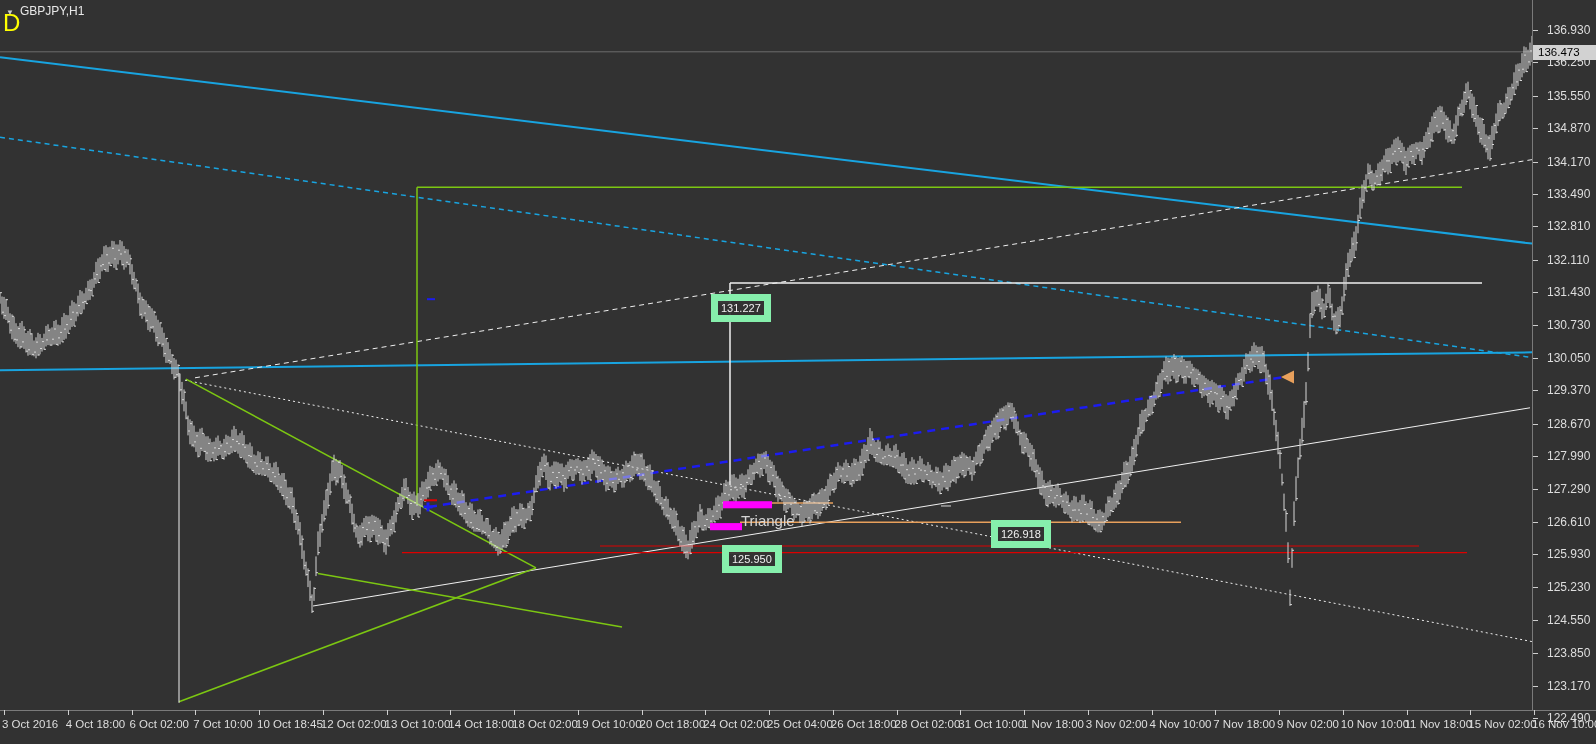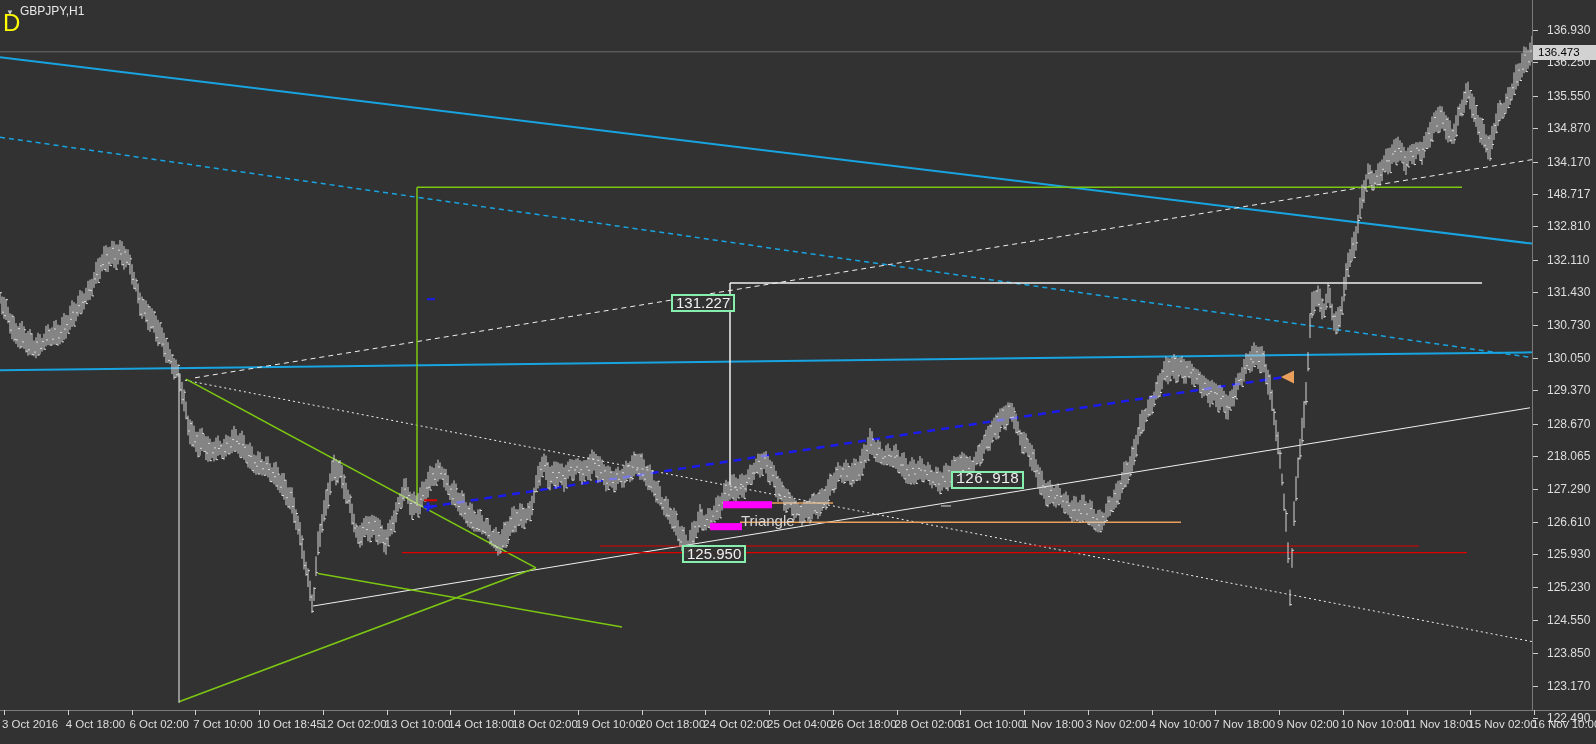--- a/index.html
+++ b/index.html
@@ -1615,7 +1615,7 @@
       <div class="paxis-tick" style="top: 161.501px;"></div>
       <div class="paxis-label" style="top: 154.501px;">134.170</div>
       <div class="paxis-tick" style="top: 193.9px;"></div>
-      <div class="paxis-label" style="top: 186.9px;">148.717</div>
+      <div class="paxis-label" style="top: 186.9px;">133.490</div>
       <div class="paxis-tick" style="top: 226.299px;"></div>
       <div class="paxis-label" style="top: 219.299px;">132.810</div>
       <div class="paxis-tick" style="top: 259.651px;"></div>

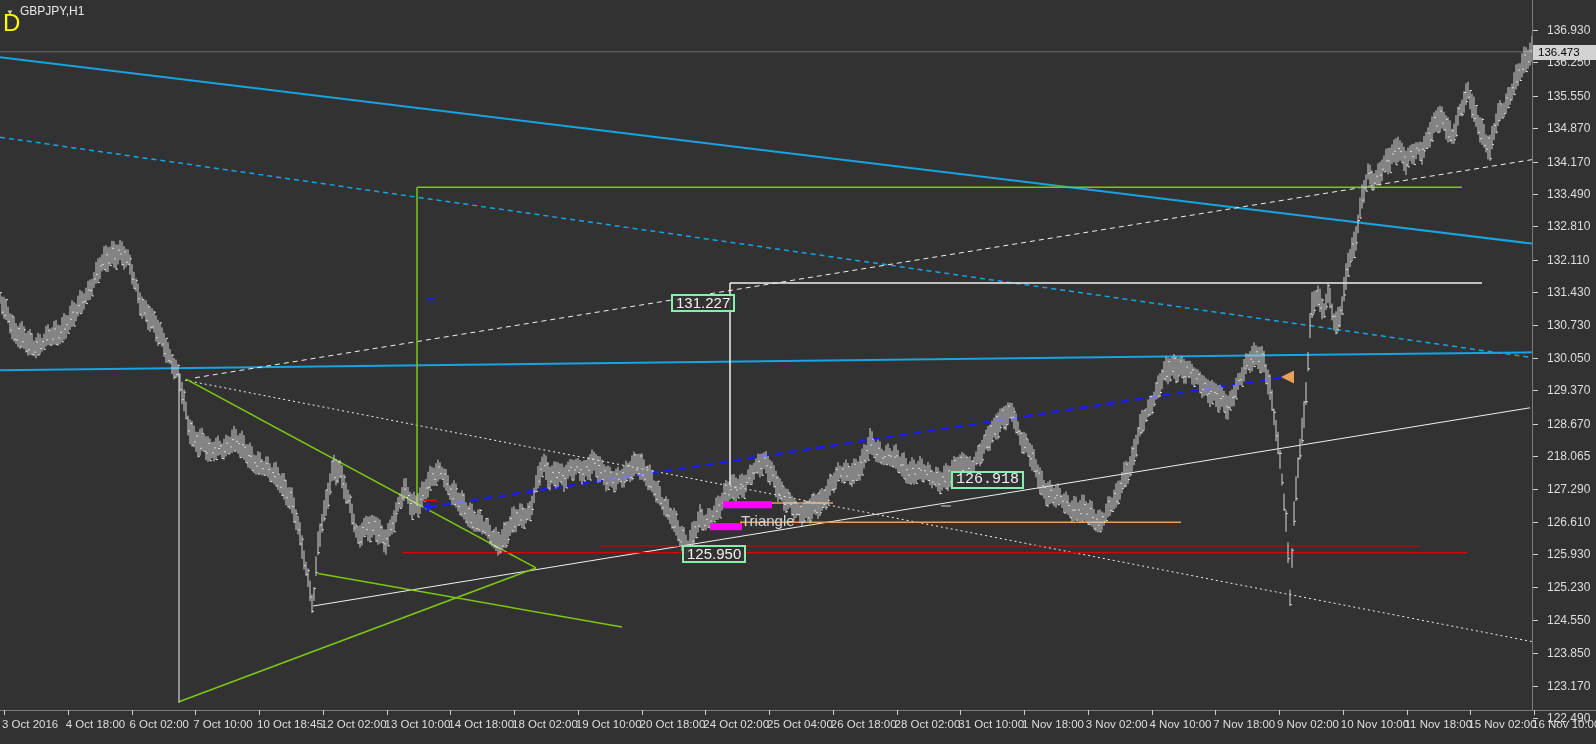--- a/index.html
+++ b/index.html
@@ -10,8 +10,8 @@
   #symbol-title{position:absolute;left:6px;top:4px;color:#e8e8e8;font-size:12px;display:flex;align-items:center;gap:6px;}
   #symbol-title .tri{font-size:8px;color:#cccccc;position:relative;top:1px;}
   #period-label{position:absolute;left:3px;top:10px;color:#ffff00;font-size:24px;line-height:26px;}
-  .obj-label{position:absolute;border:2px solid #86efac;background:rgba(50,50,50,.92);color:#f0f0f0;
-    font-size:15px;line-height:12px;padding:1px 3px;white-space:nowrap;}
+  .obj-label{position:absolute;border:7px solid #86efac;background:rgba(50,50,50,.92);color:#f0f0f0;
+    font-size:11px;line-height:12px;padding:1px 3px;white-space:nowrap;margin-left:40px;}
   .free-label{position:absolute;color:#d6d6d6;font-size:15px;white-space:nowrap;}
   #price-axis{position:absolute;left:1533px;top:0;width:63px;height:710px;}
   .paxis-label{position:absolute;left:14px;color:#dedede;font-size:12px;white-space:nowrap;}

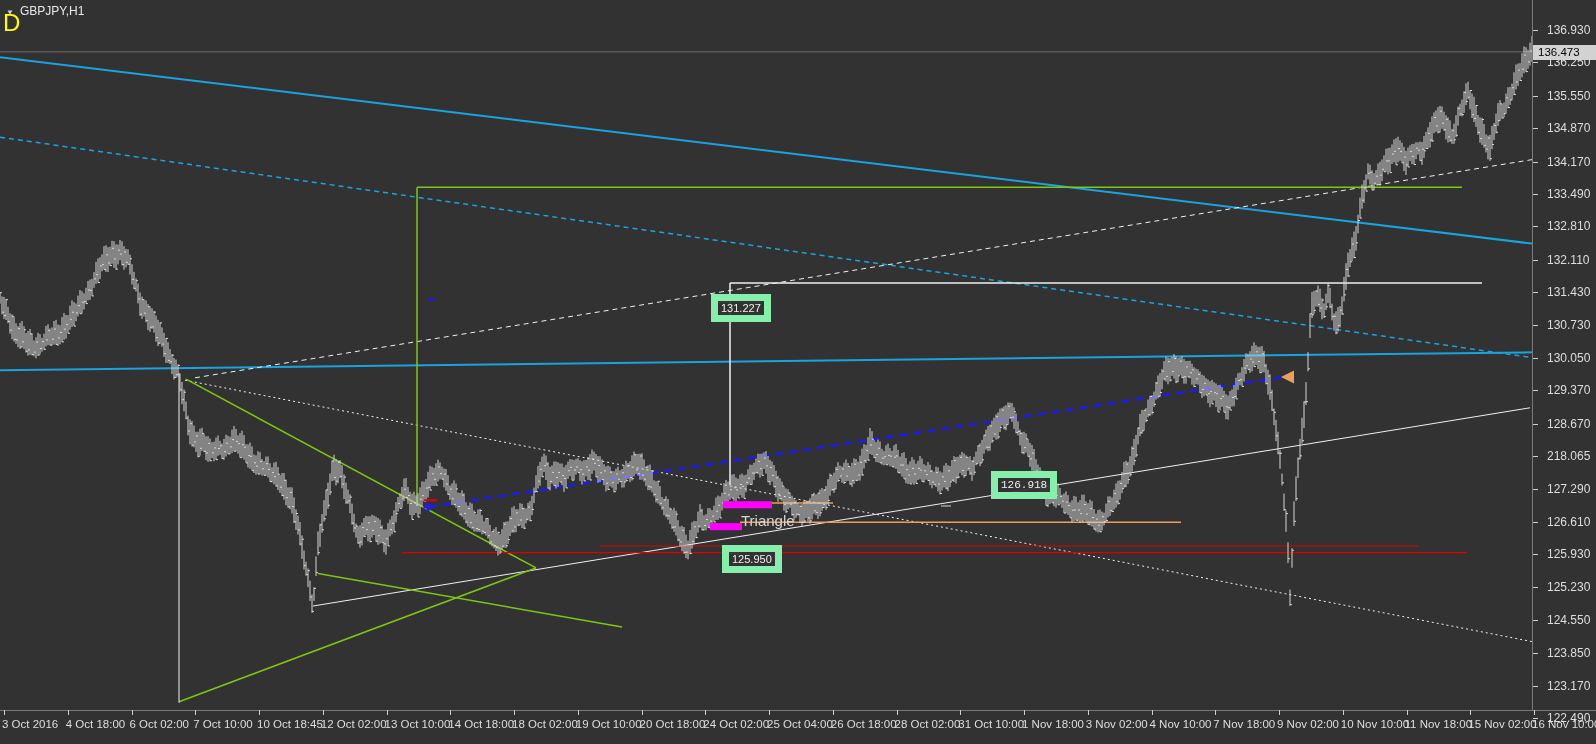--- a/index.html
+++ b/index.html
@@ -1631,7 +1631,7 @@
       <div class="paxis-tick" style="top: 423.551px;"></div>
       <div class="paxis-label" style="top: 416.551px;">128.670</div>
       <div class="paxis-tick" style="top: 455.95px;"></div>
-      <div class="paxis-label" style="top: 448.95px;">218.065</div>
+      <div class="paxis-label" style="top: 448.95px;">127.990</div>
       <div class="paxis-tick" style="top: 489.302px;"></div>
       <div class="paxis-label" style="top: 482.302px;">127.290</div>
       <div class="paxis-tick" style="top: 521.701px;"></div>

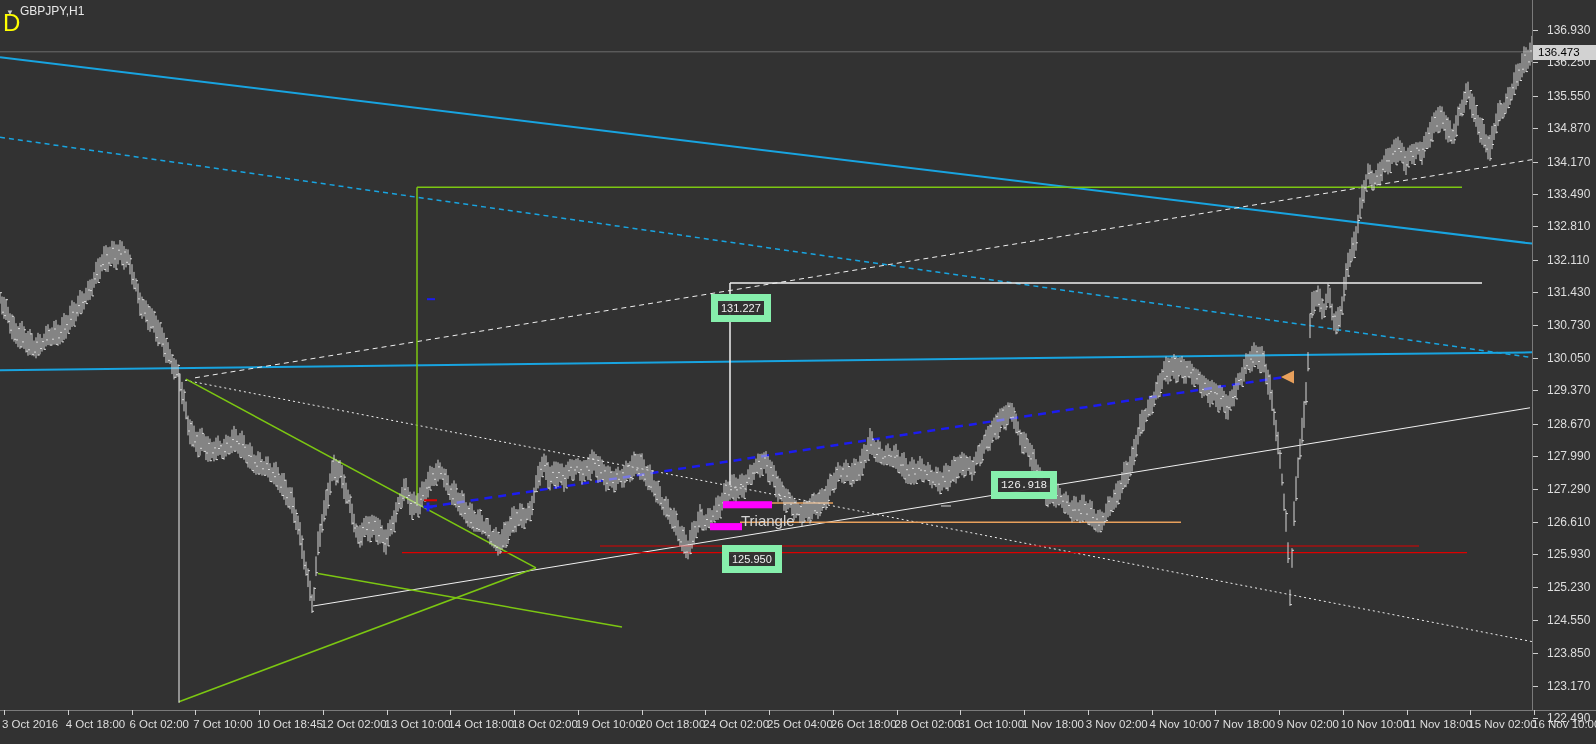--- a/index.html
+++ b/index.html
@@ -1599,7 +1599,7 @@
     </div>
     <div id="period-label">D</div>
   <div class="obj-label" style="left: 671px; top: 294.055px;">131.227</div>
-      <div class="obj-label" style="left: 951px; top: 471px; font-family: Liberation Mono, monospace;">126.918</div>
+      <div class="obj-label" style="left: 951px; top: 520px;">126.918</div>
       <div class="obj-label" style="left: 682px; top: 545.147px;">125.950</div>
       <div class="free-label" style="left: 741px; top: 511.748px;">Triangle</div>
     </div>

